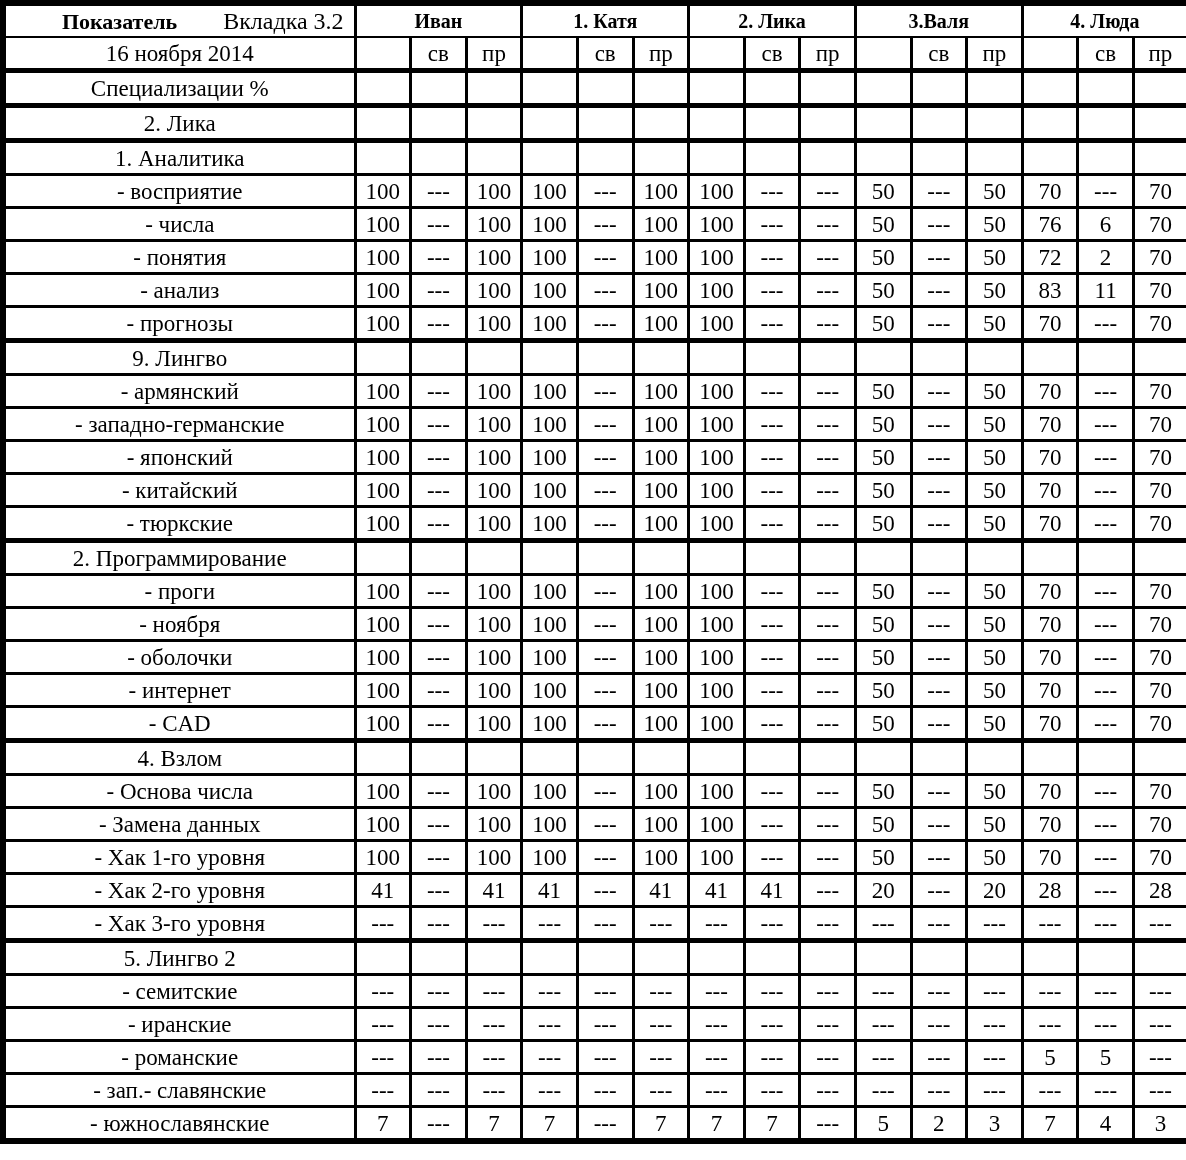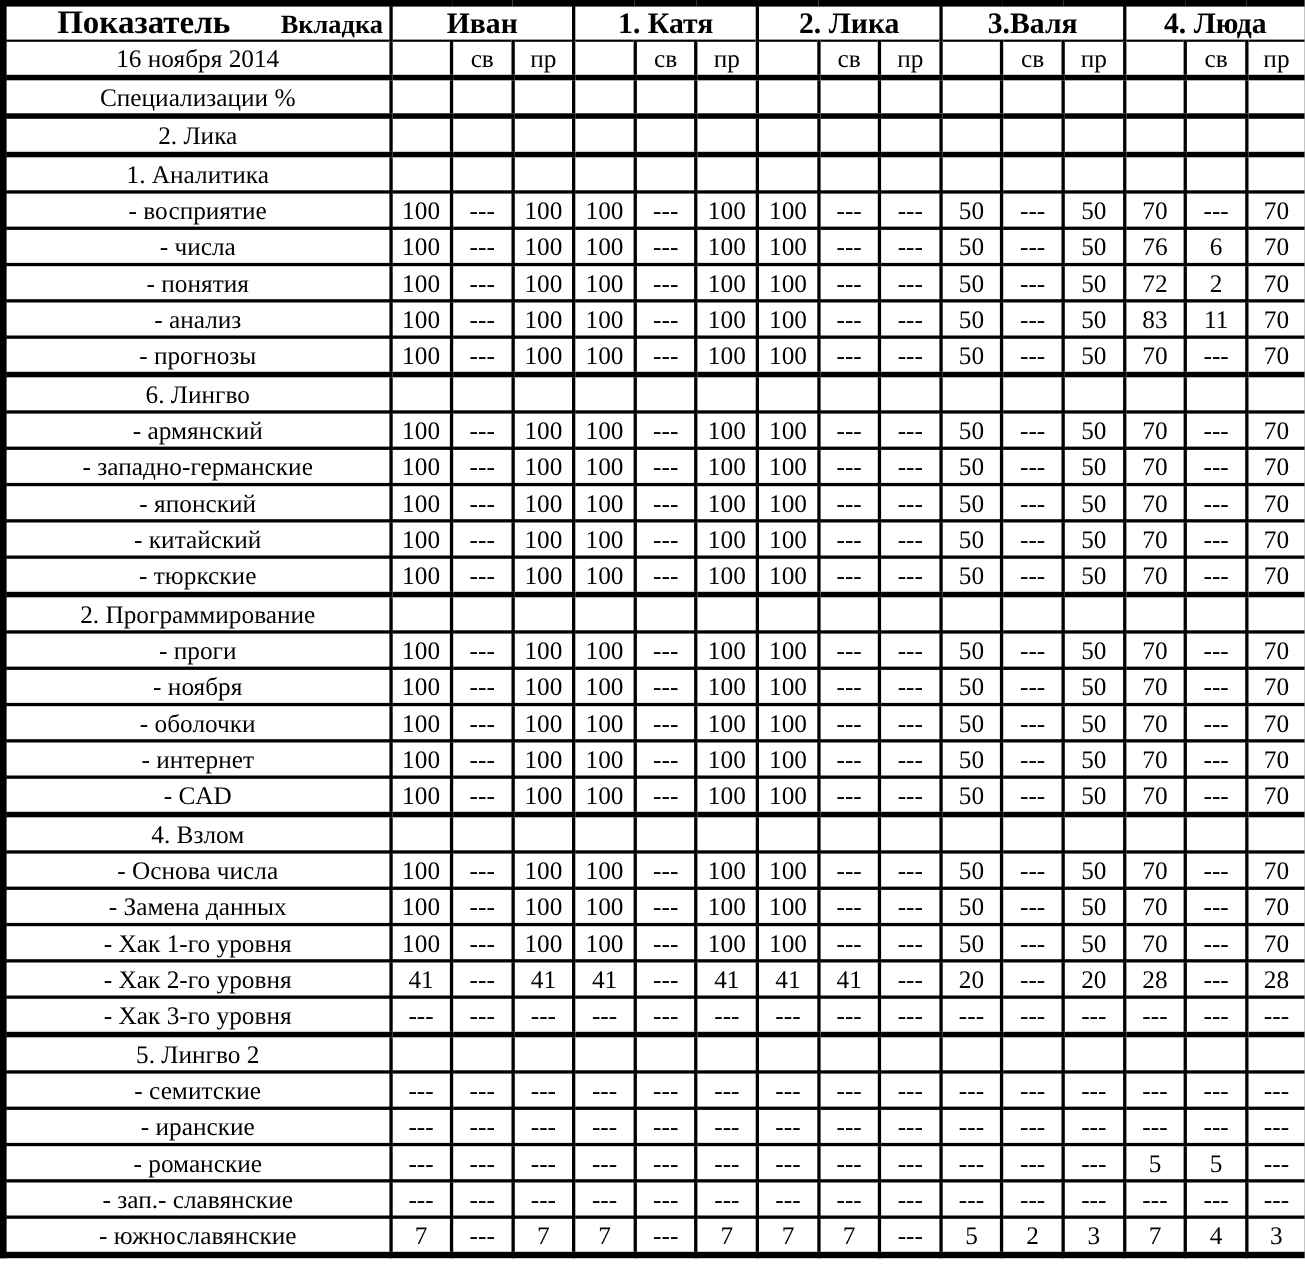--- a/index.html
+++ b/index.html
@@ -19,7 +19,7 @@
   tr.hdr1 .grp{font-weight:bold;font-size:27px;text-align:center;}
   tr.msep td, tr.sec td{border-top-width:5px;}
   thead tr.hdr2 th{border-bottom-width:5px;}
-  .title-main{font-weight:bold;font-size:30px;margin-left:46px;}
+  .title-main{font-weight:bold;font-size:22px;margin-left:46px;}
   .title-sub{font-weight:bold;font-size:24px;margin-left:46px;}
 </style>
 </head>

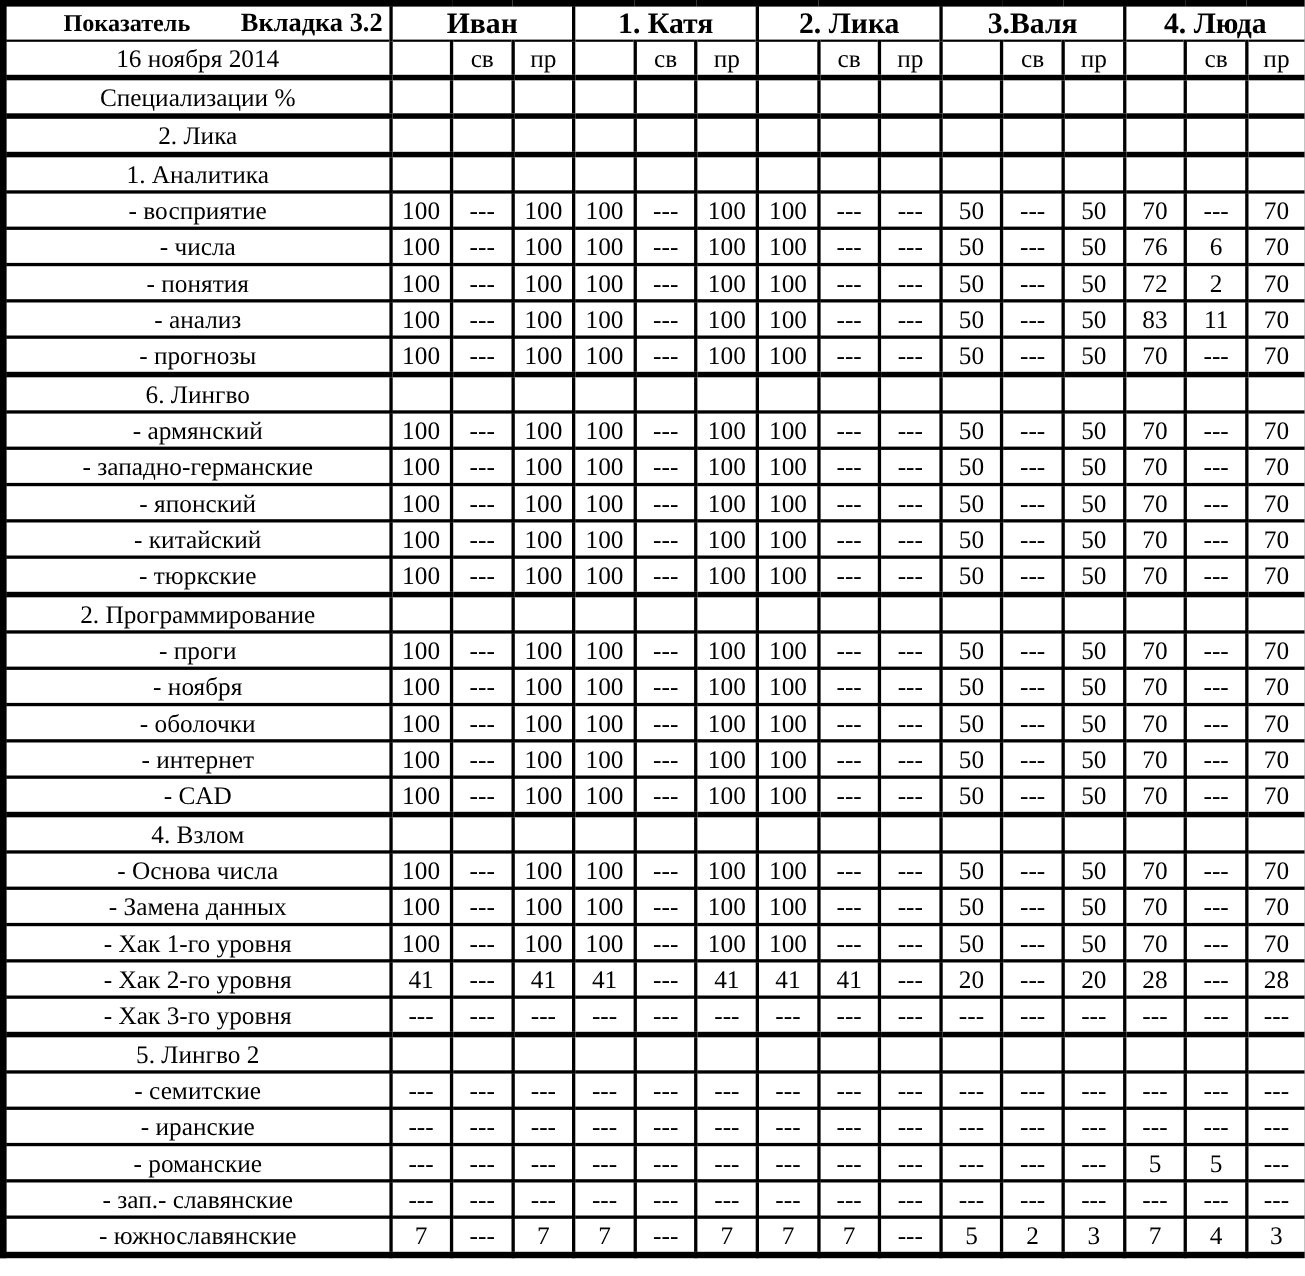--- a/index.html
+++ b/index.html
@@ -20,7 +20,7 @@
   tr.msep td, tr.sec td{border-top-width:5px;}
   thead tr.hdr2 th{border-bottom-width:5px;}
   .title-main{font-weight:bold;font-size:22px;margin-left:46px;}
-  .title-sub{font-weight:bold;font-size:24px;margin-left:46px;}
+  .title-sub{font-weight:normal;font-size:24px;margin-left:46px;}
 </style>
 </head>
 <body>

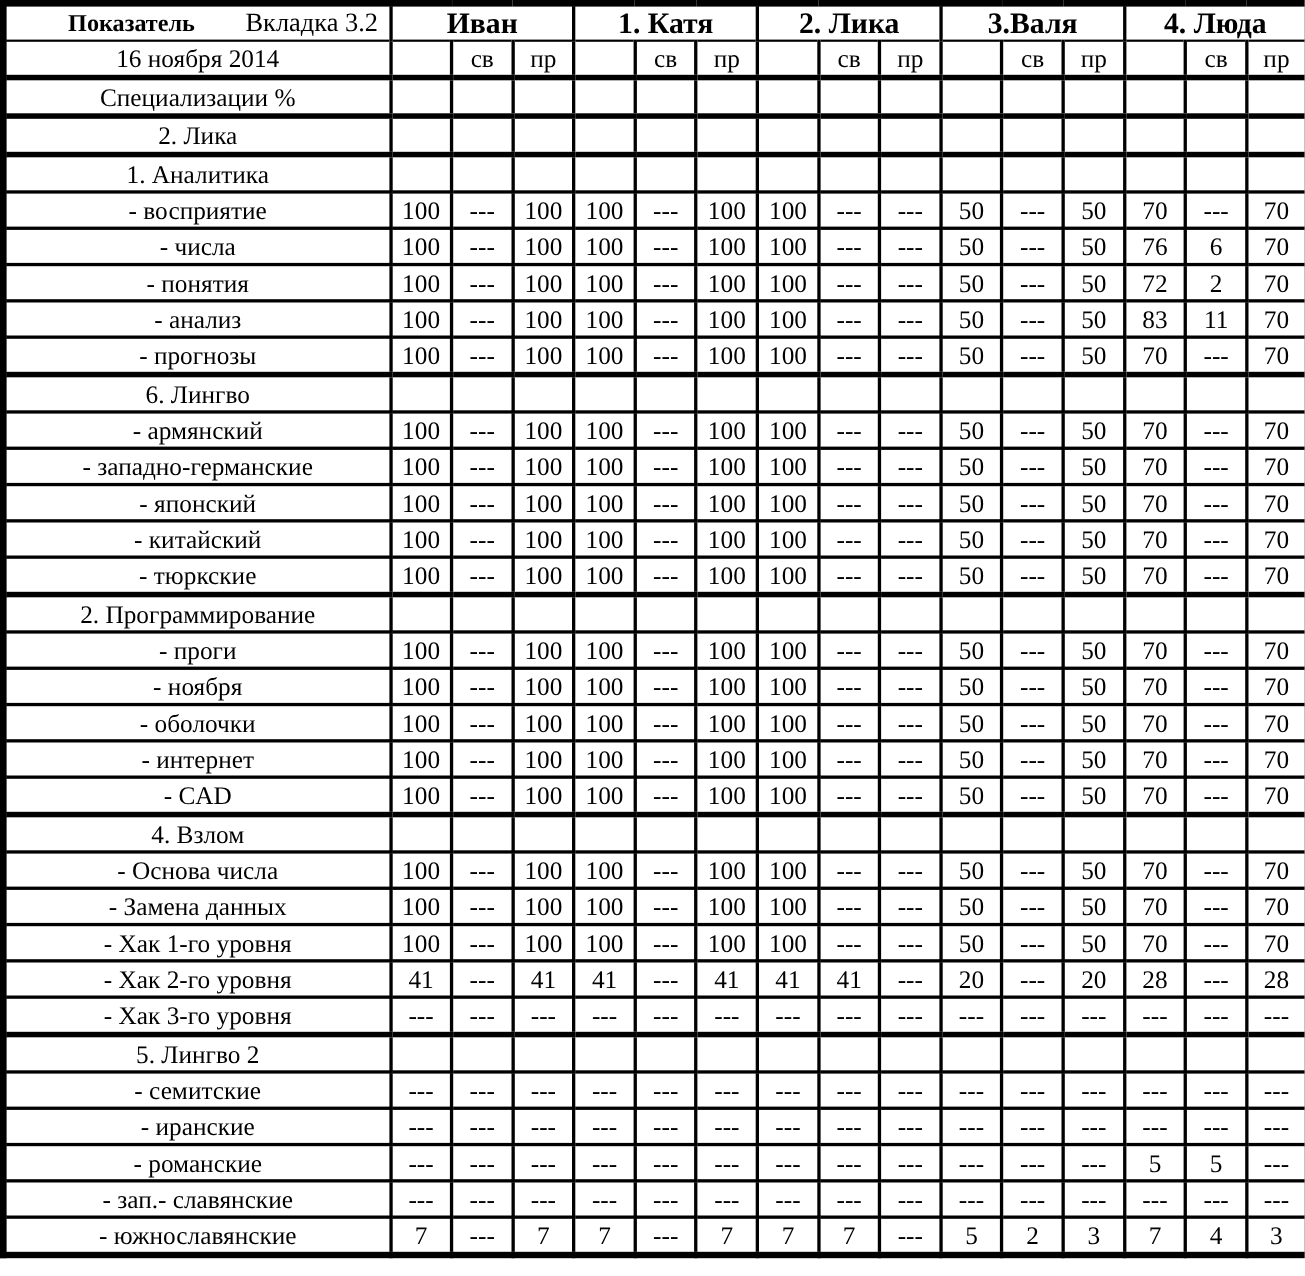--- a/index.html
+++ b/index.html
@@ -16,7 +16,7 @@
   .sub{font-size:22px;margin-top:48px;}
   tr.hdr1 th{border-bottom-width:2px;}
   tr.hdr2 th{border-top-width:2px;}
-  tr.hdr1 .grp{font-weight:bold;font-size:27px;text-align:center;}
+  tr.hdr1 .grp{font-weight:bold;font-size:20px;text-align:center;}
   tr.msep td, tr.sec td{border-top-width:5px;}
   thead tr.hdr2 th{border-bottom-width:5px;}
   .title-main{font-weight:bold;font-size:22px;margin-left:46px;}

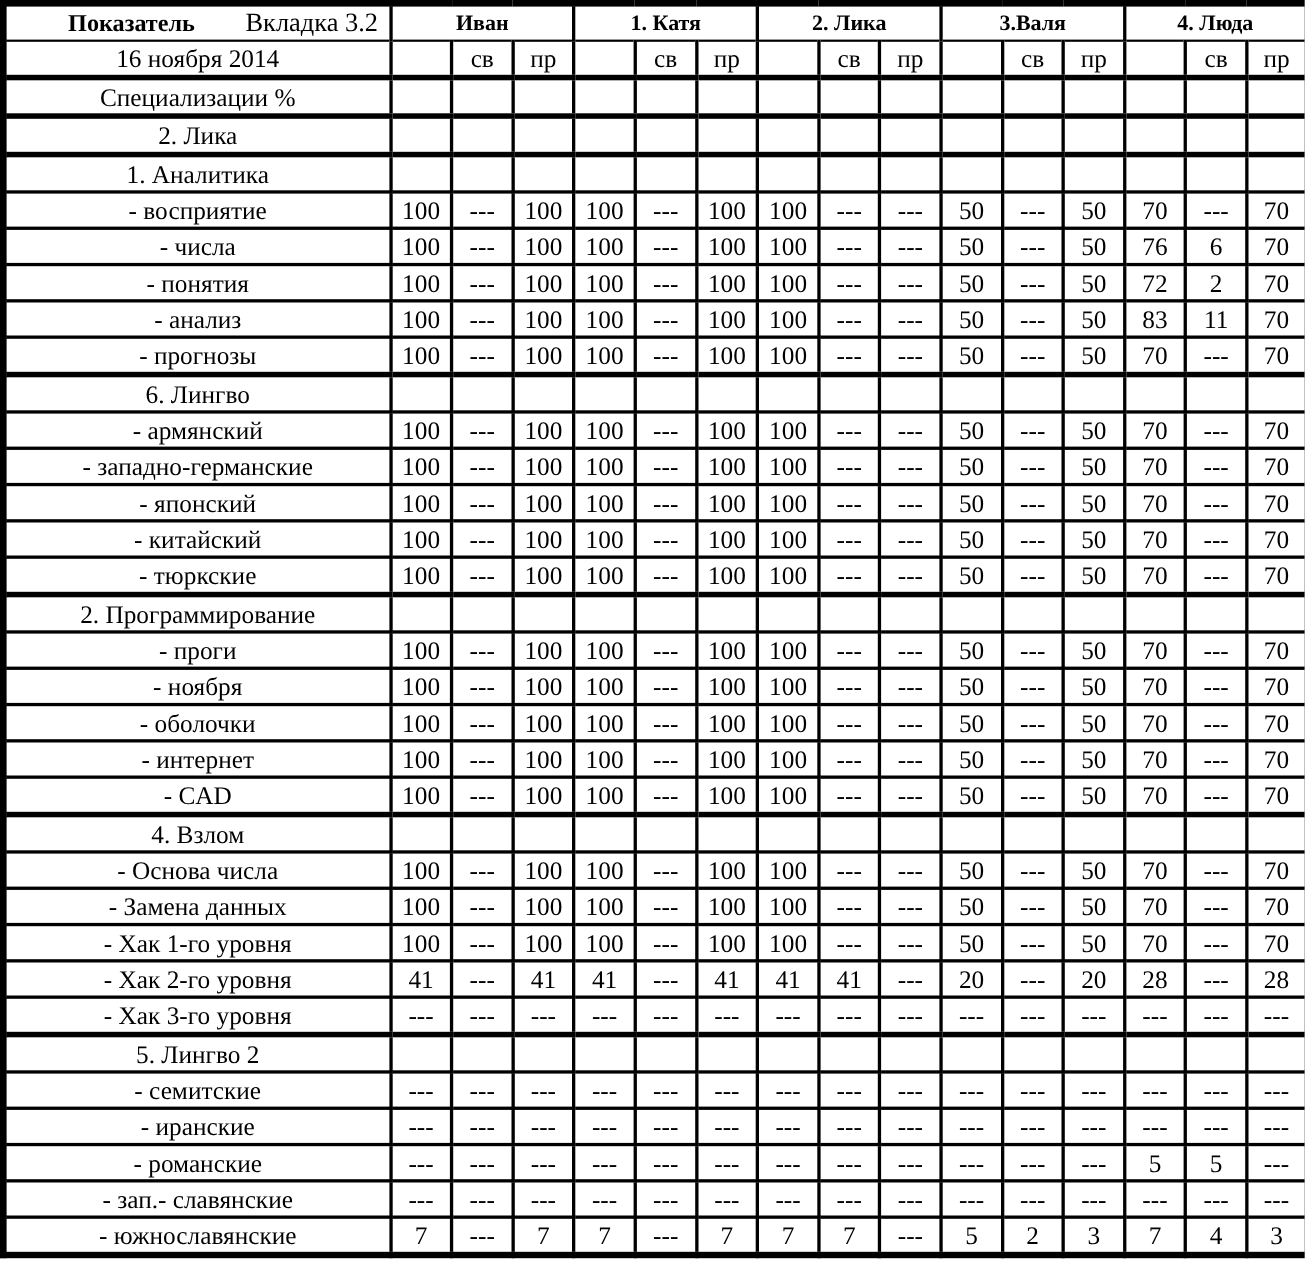--- a/index.html
+++ b/index.html
@@ -204,7 +204,7 @@
         <td class="c2">70</td>
       </tr>
       <tr class="sec">
-        <td class="lbl ">6. Лингво</td>
+        <td class="lbl ">9. Лингво</td>
         <td class="c0 b"></td>
         <td class="c1"></td>
         <td class="c2"></td>

